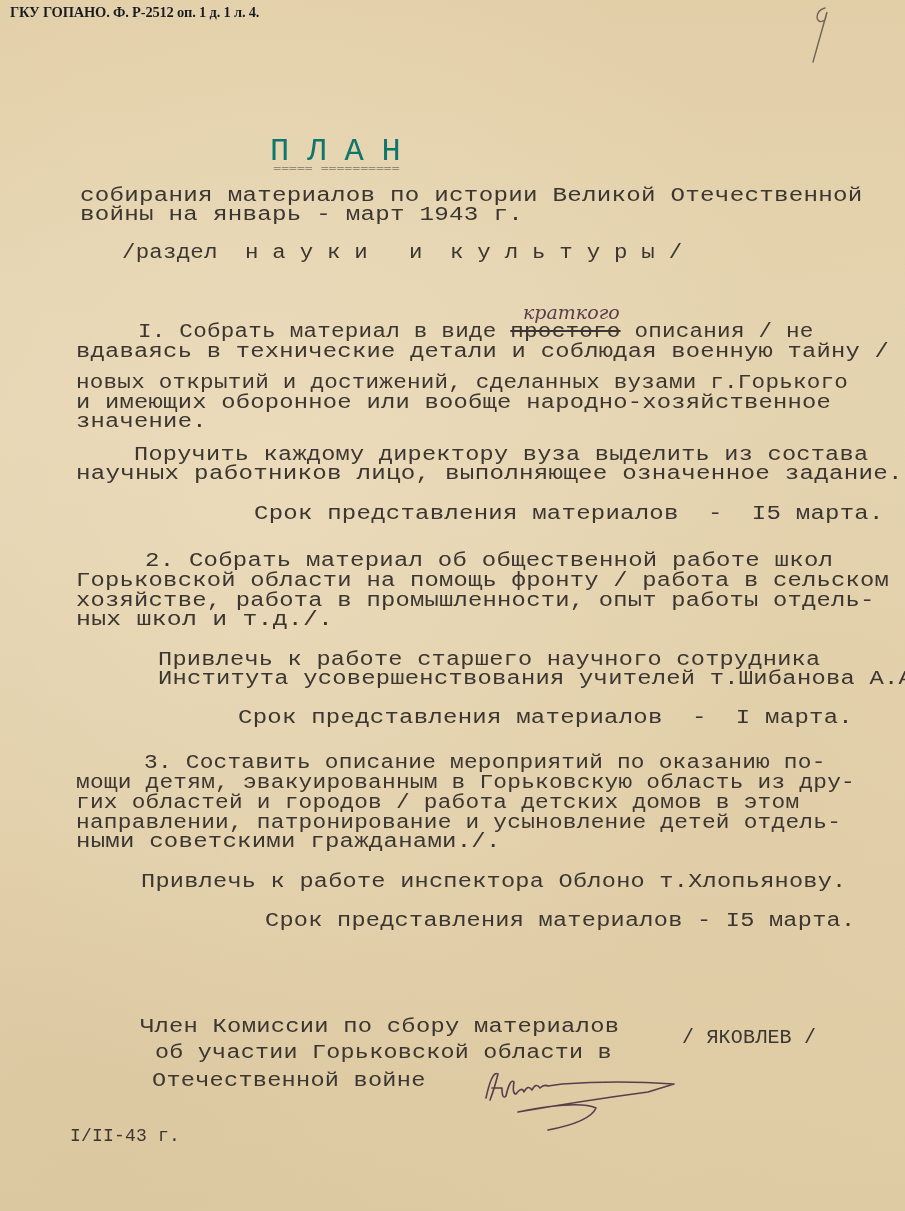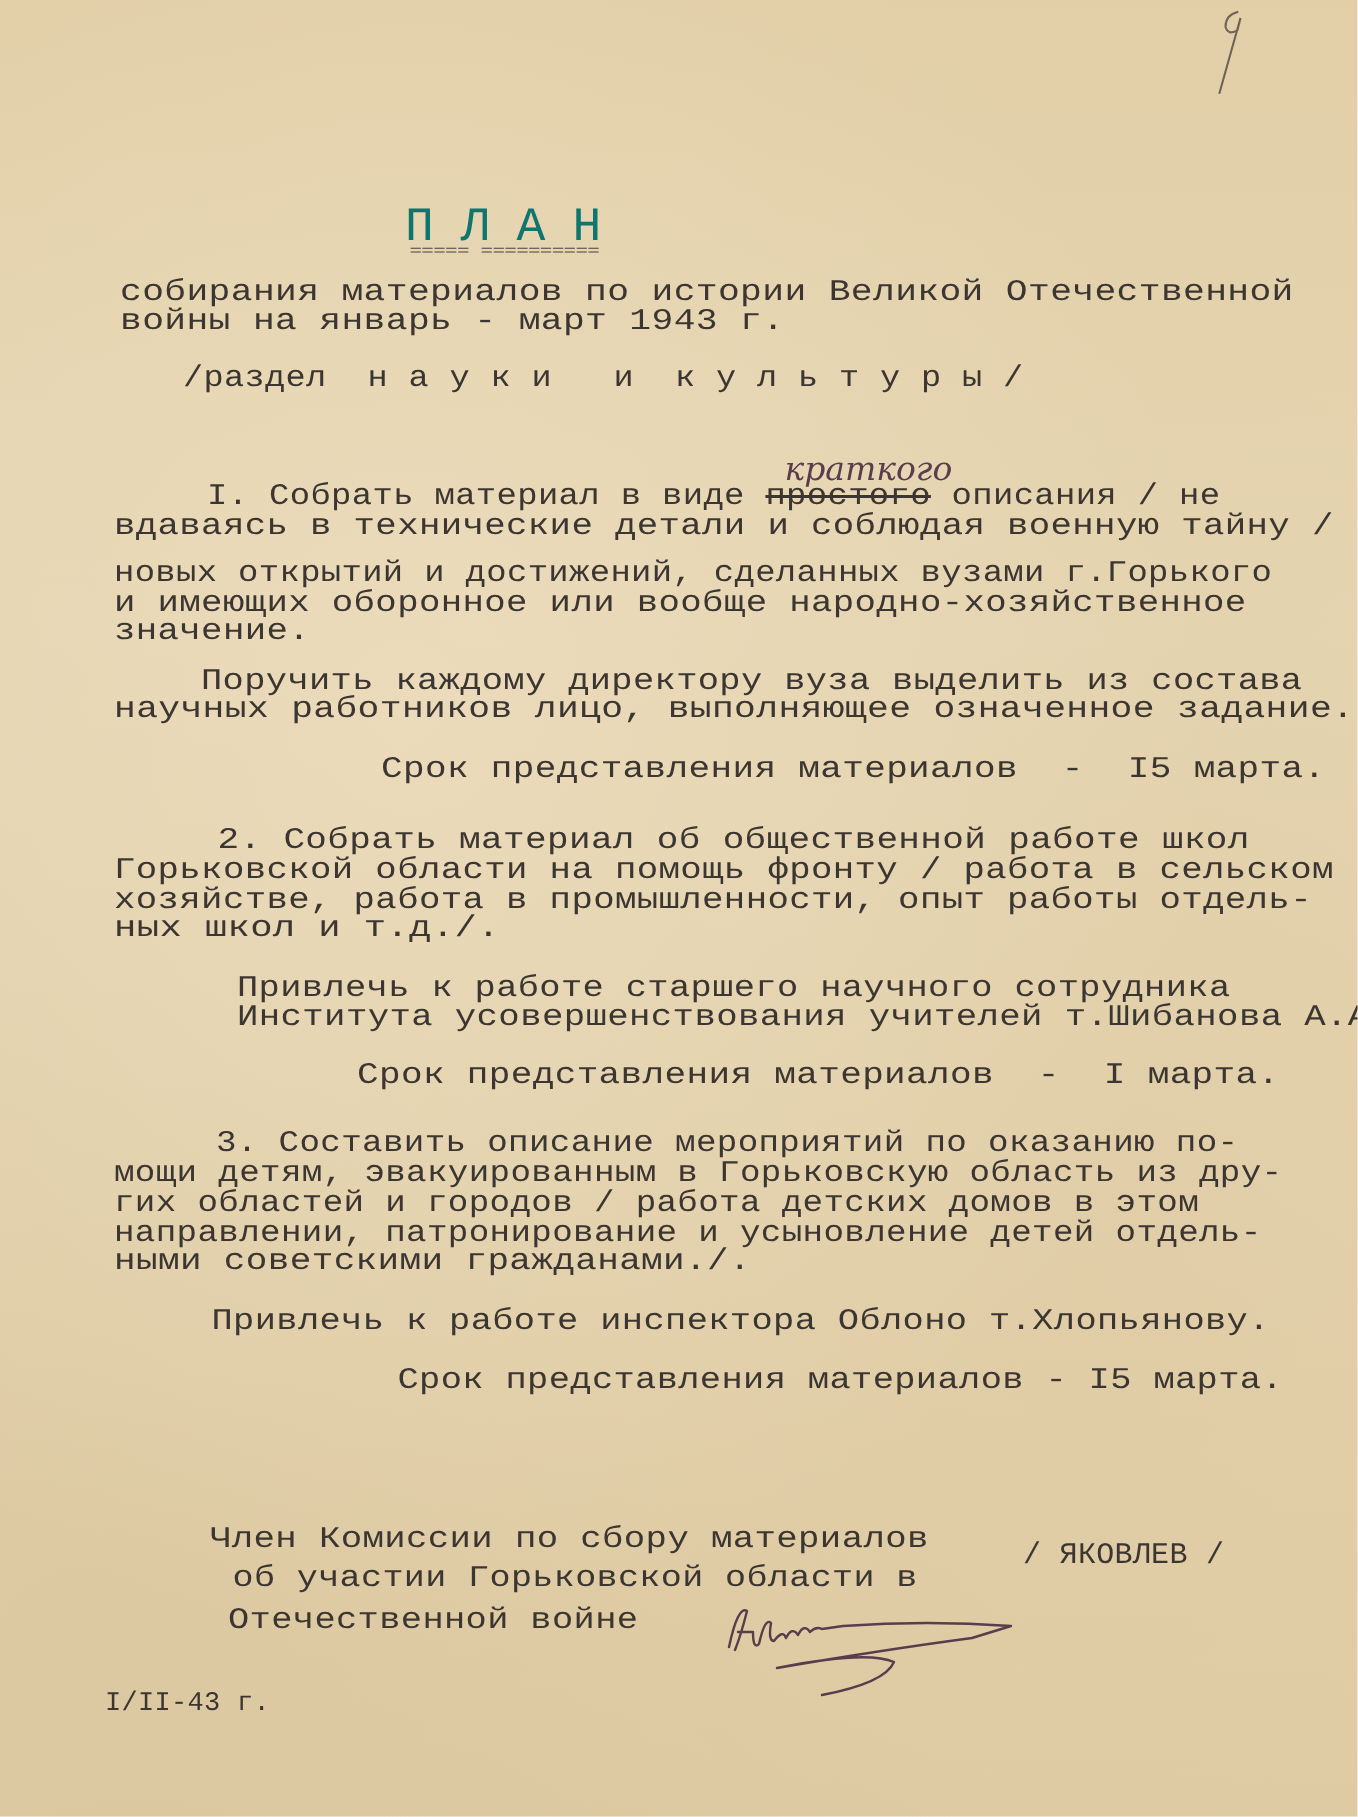--- a/index.html
+++ b/index.html
@@ -59,6 +59,7 @@
 <body>
 
 <div class="caption">
+  <div class="line" style="padding-left:4px;">ГКУ ГОПАНО. Ф. Р-2512 оп. 1 д. 1 л. 4.</div>
 </div>
 
 <svg class="folio" viewBox="0 0 40 70">

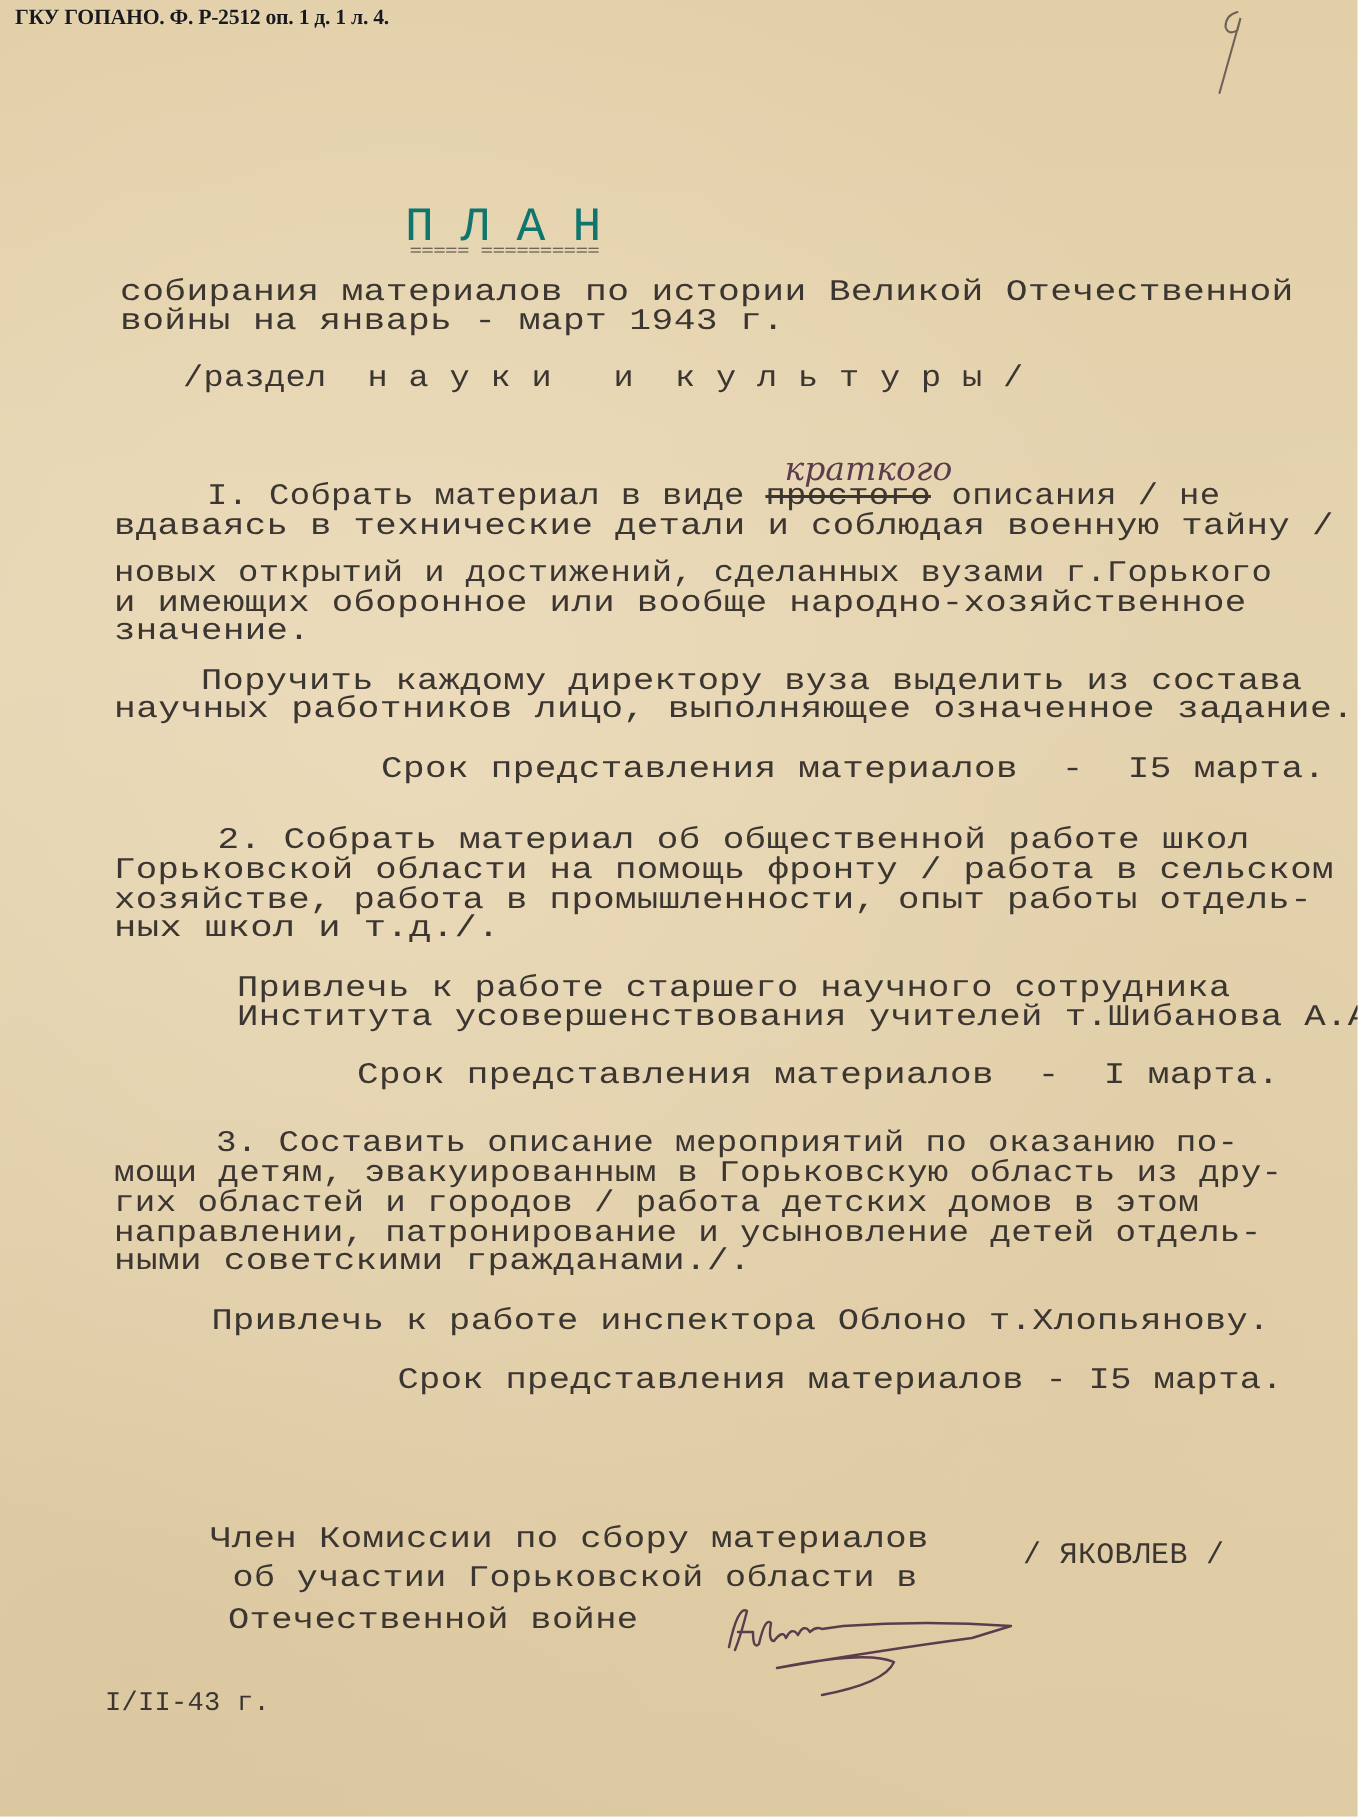--- a/index.html
+++ b/index.html
@@ -49,7 +49,7 @@
     .hand {
       position: absolute;
       font-family: "DejaVu Serif", serif; font-style: italic;
-      font-size: 22px; color: #5a3d4c; white-space: nowrap;
+      font-size: 19px; color: #5a3d4c; white-space: nowrap;
     }
     .sig {
       position: absolute; left: 478px; top: 1060px; width: 210px; height: 75px;

